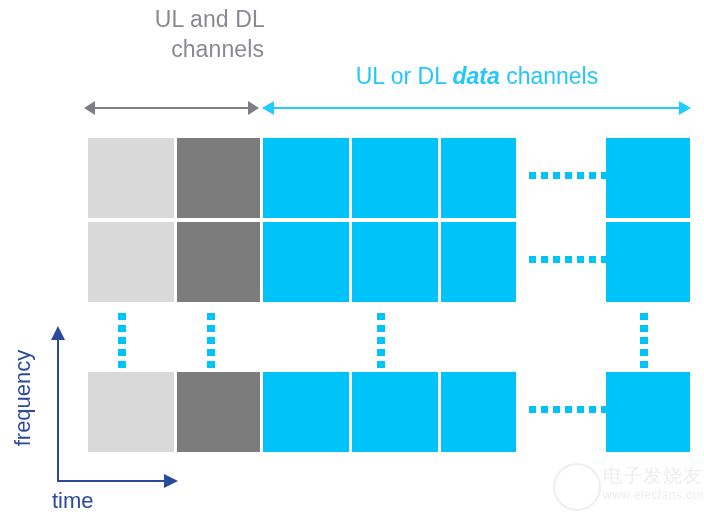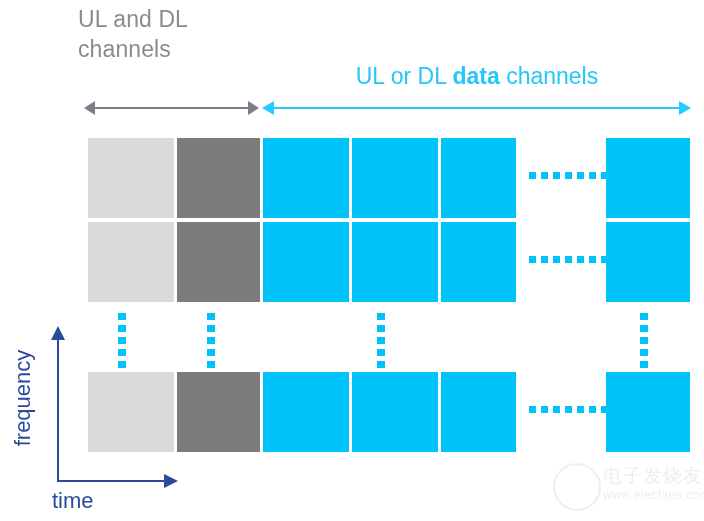--- a/index.html
+++ b/index.html
@@ -24,7 +24,7 @@
     left: 78px;
     top: 4px;
     width: 186px;
-    text-align: left;
+    text-align: right;
     color: #8A8A93;
     font-size: 23px;
     line-height: 30px;

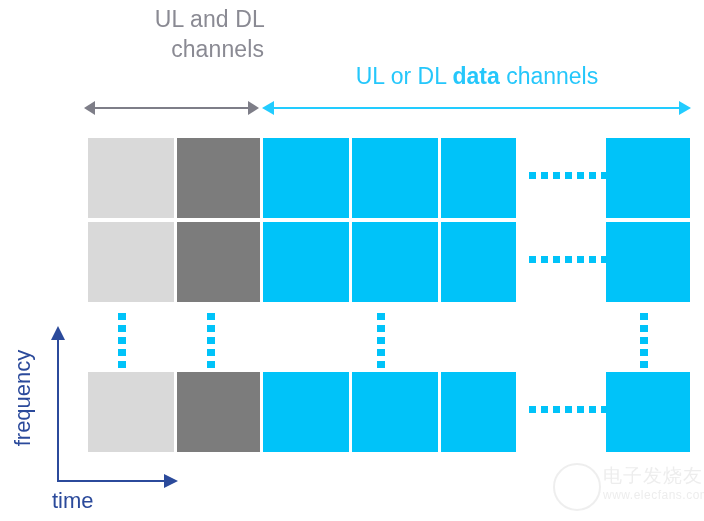--- a/index.html
+++ b/index.html
@@ -48,6 +48,7 @@
   }
   .hdr-data .bold {
     font-weight: bold;
+    font-style: italic;
   }
 
   

